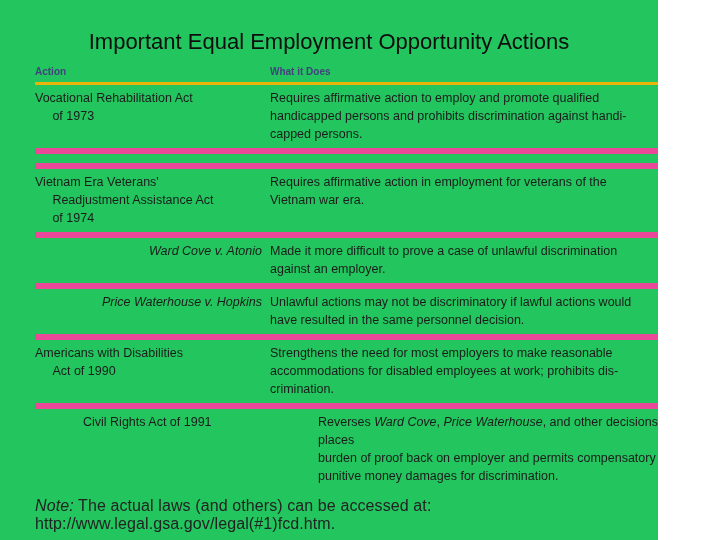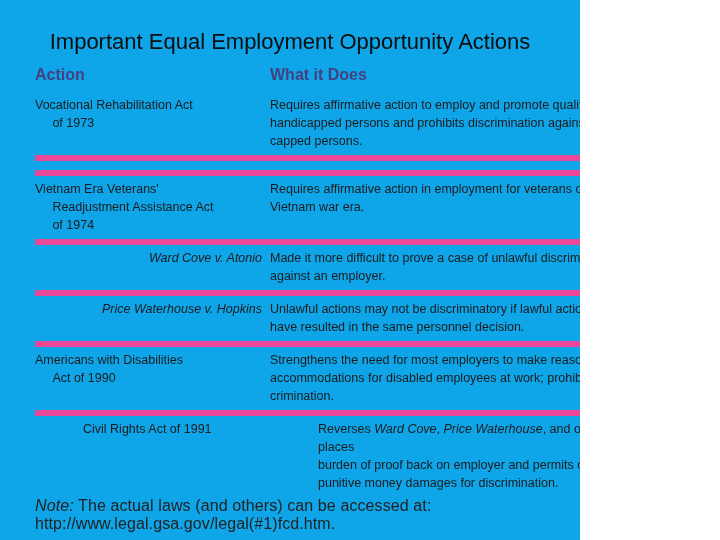--- a/index.html
+++ b/index.html
@@ -5,9 +5,9 @@
   html, body { margin: 0; padding: 0; background: #ffffff; }
   .slide {
     position: relative;
-    width: 580px;
+    width: 658px;
     height: 540px;
-    background: #0ea5e9;
+    background: #22c55e;
     font-family: "Liberation Sans", sans-serif;
     color: #1c1c1c;
     overflow: hidden;

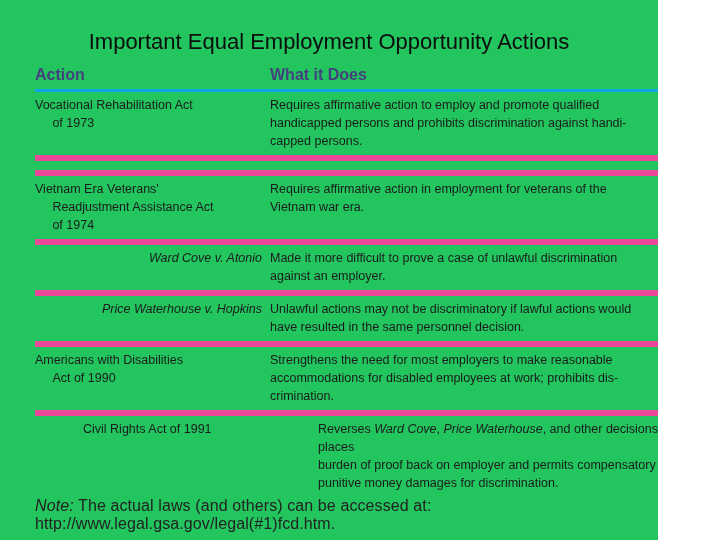--- a/index.html
+++ b/index.html
@@ -27,11 +27,11 @@
   }
   .thead {
     display: flex;
-    font-size: 16px;
+    font-size: 10px;
     font-weight: bold;
     color: #43427f;
     padding-bottom: 5px;
-    border-bottom: 3px solid #0ea5e9;
+    border-bottom: 3px solid #eab308;
   }
   .row {
     display: flex;

